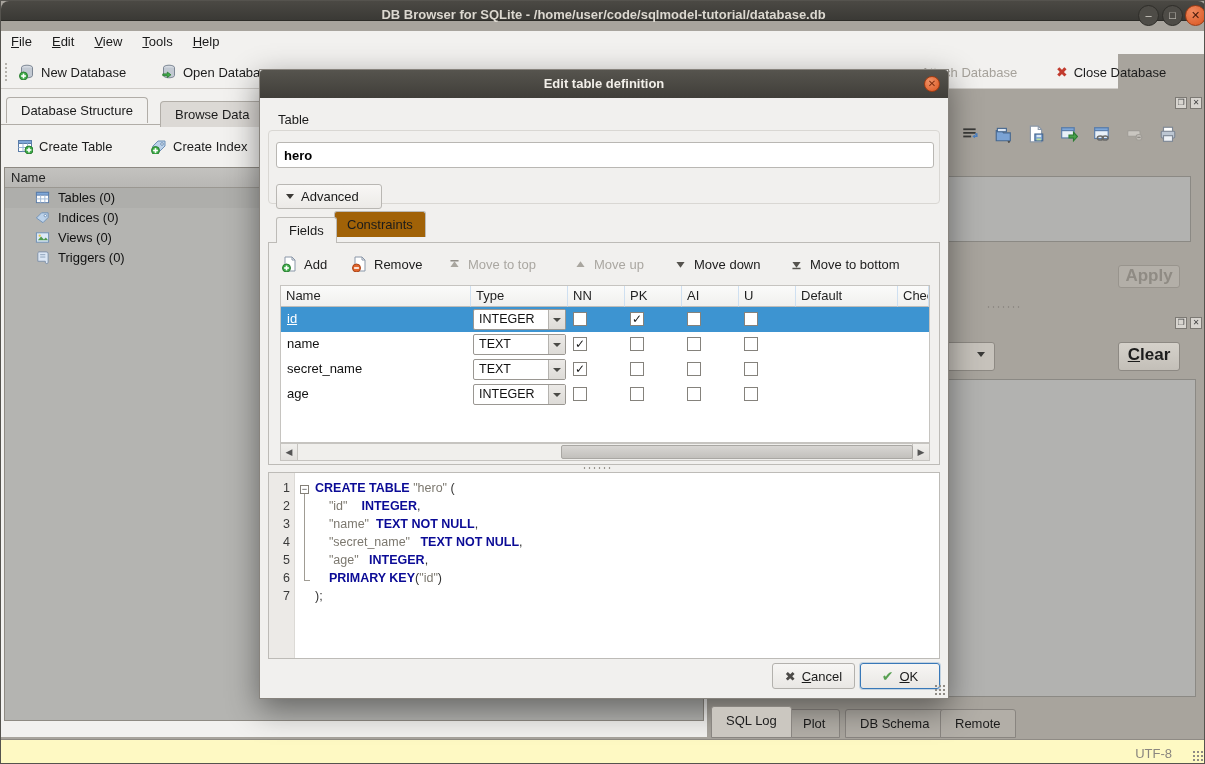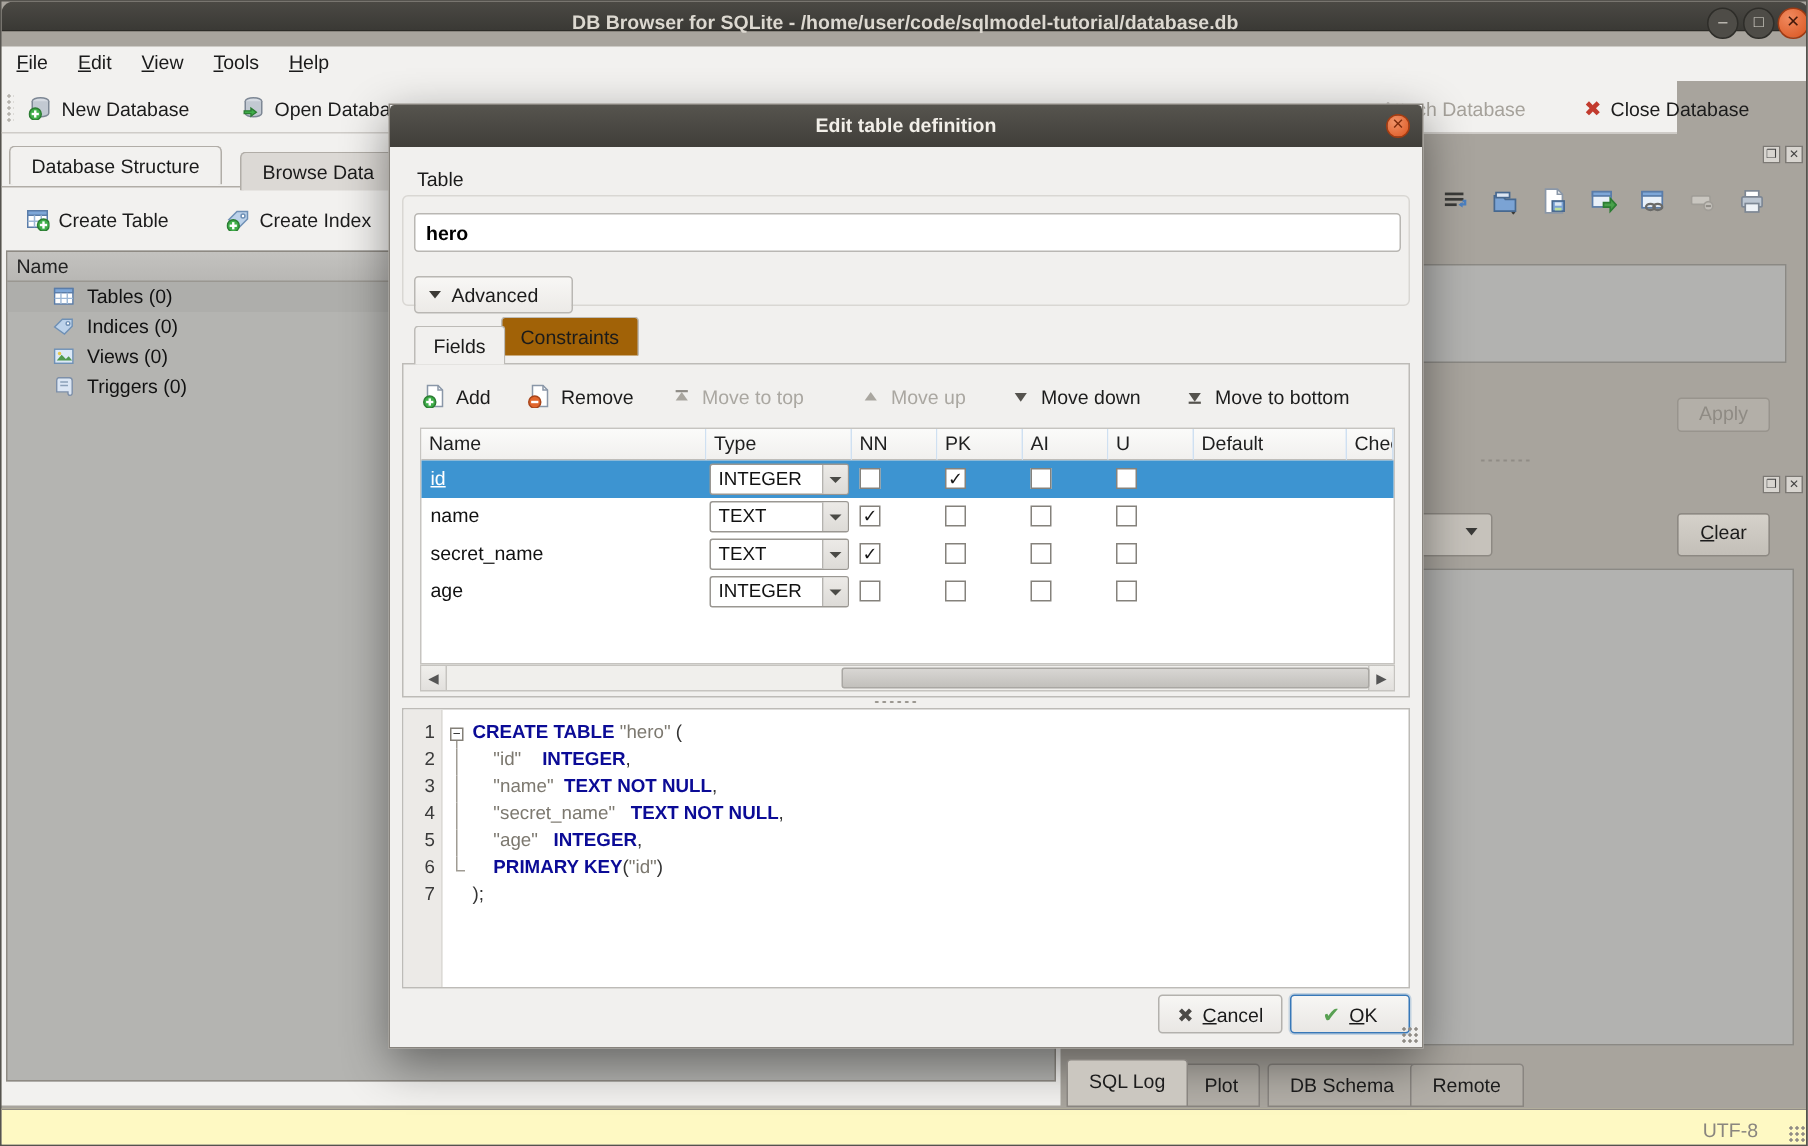--- a/index.html
+++ b/index.html
@@ -49,7 +49,7 @@
   .cellbar{position:absolute;top:122px;display:flex;gap:11px;align-items:center;}
   .cellbar .ib{width:22px;height:22px;display:flex;align-items:center;justify-content:center;}
   .grayarea{position:absolute;background:#b2b2b0;border:1px solid #8b8984;}
-  .btn{position:absolute;font-size:13px;text-align:center;border-radius:3px;}
+  .btn{position:absolute;font-size:17px;text-align:center;border-radius:3px;font-weight:bold;}
   .btn.apply{background:#b3afa8;border:1px solid #98948d;color:#8f8b84;line-height:20px;}
   .btn.clear{background:linear-gradient(#d5d1ca,#c3bfb8);border:1px solid #8d8983;color:#1c1c1c;line-height:24px;}
   .combosliver{position:absolute;background:#c6c2bb;border:1px solid #8d8983;border-radius:3px;}

